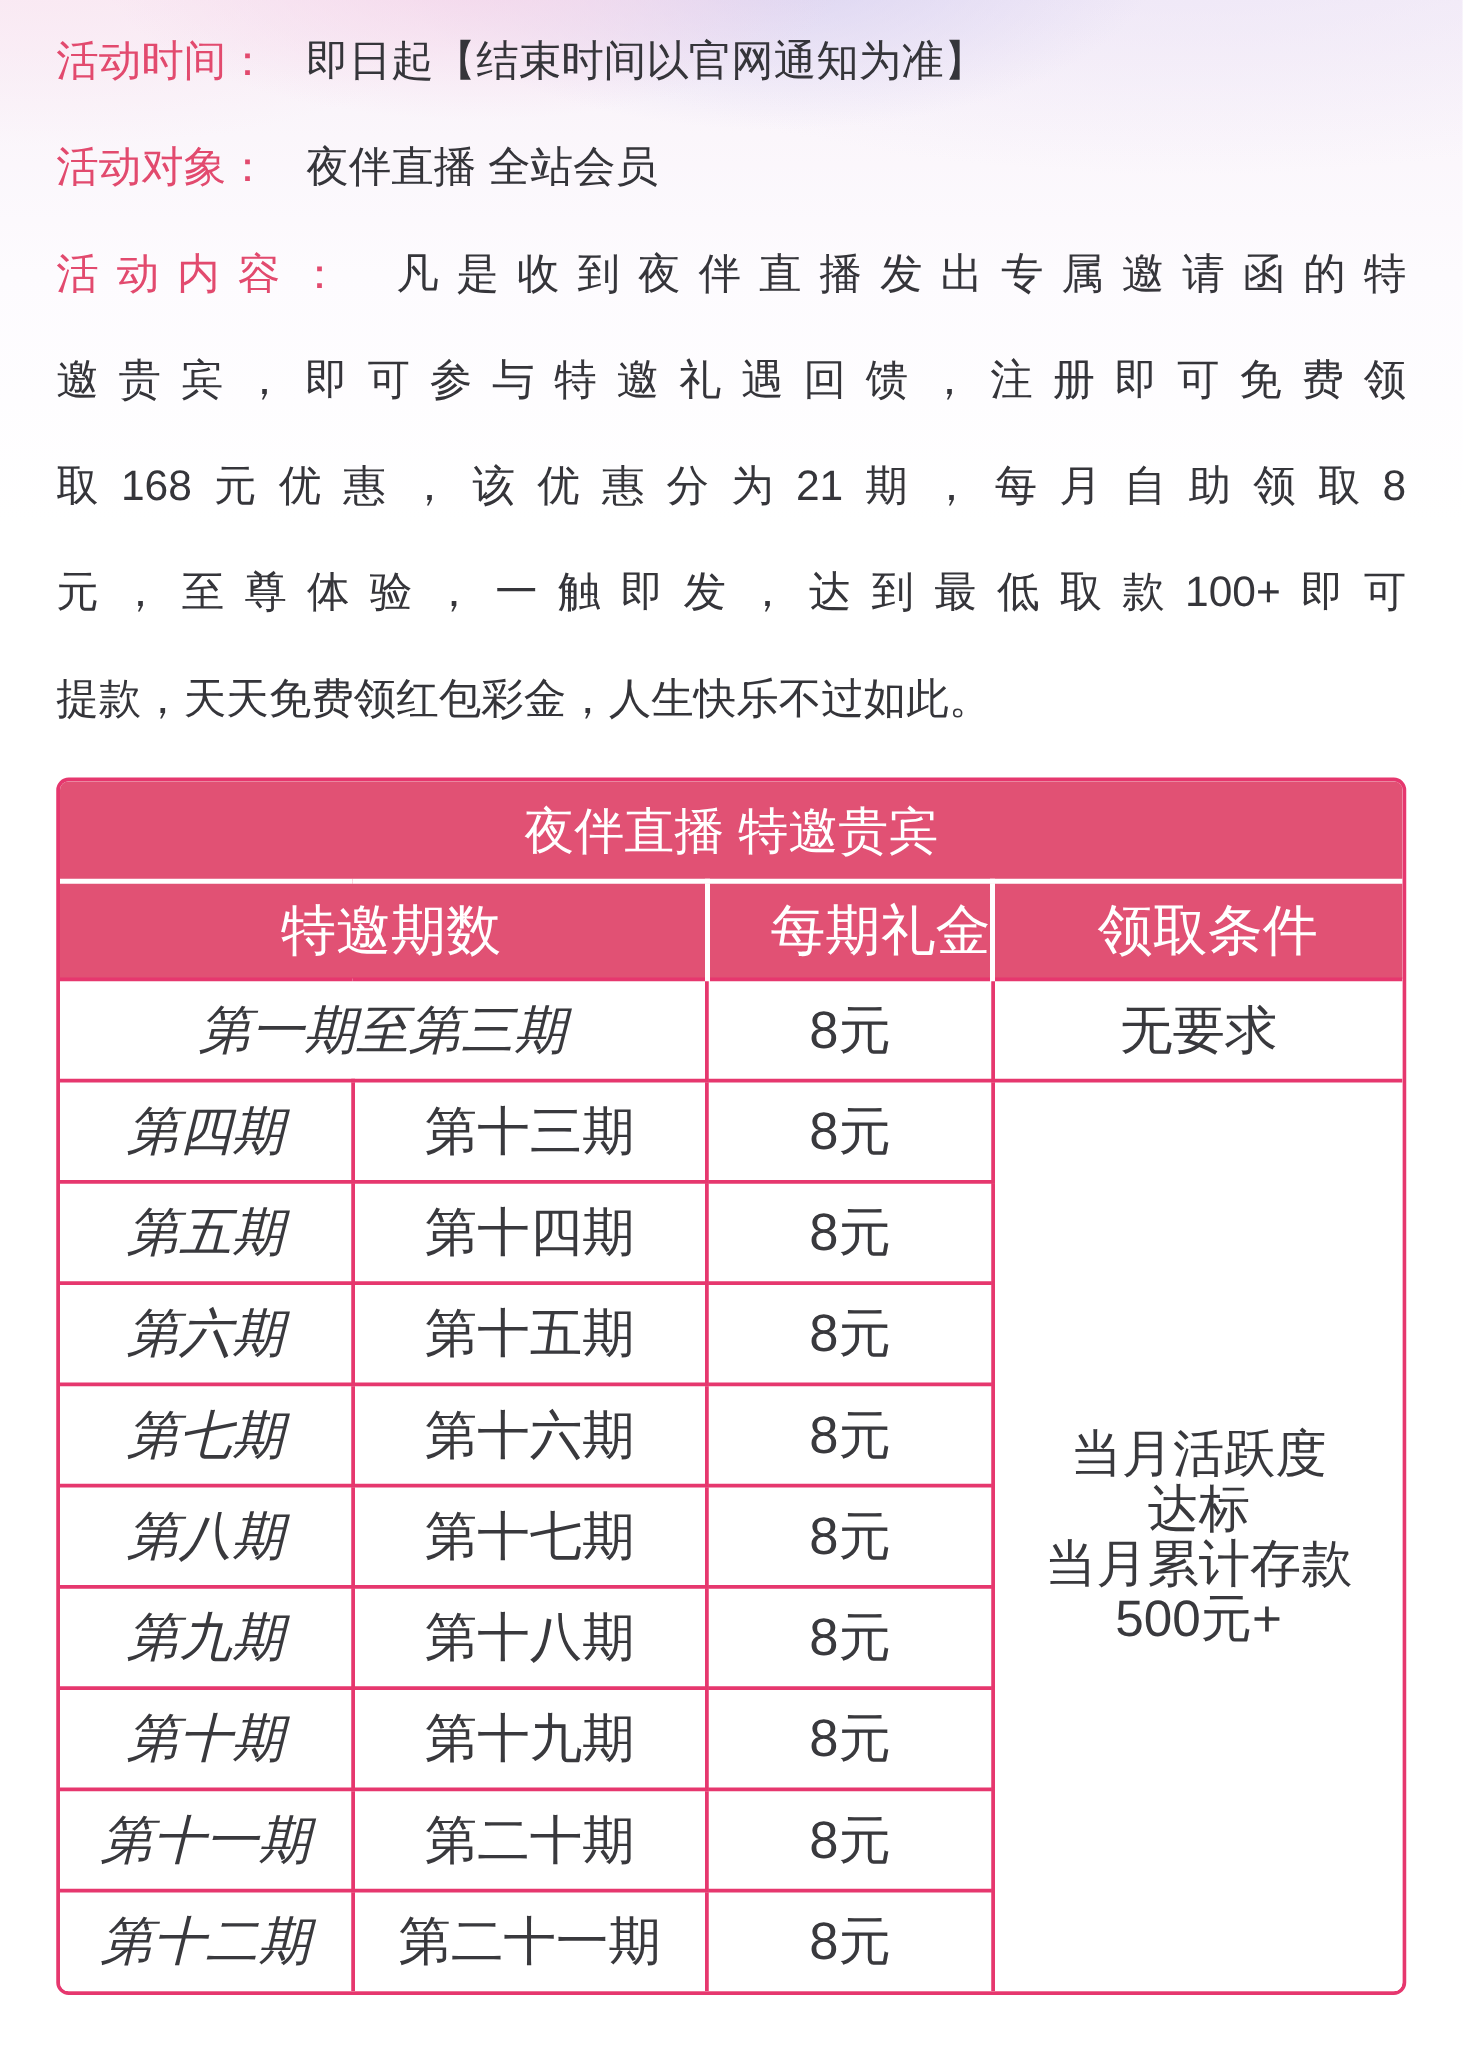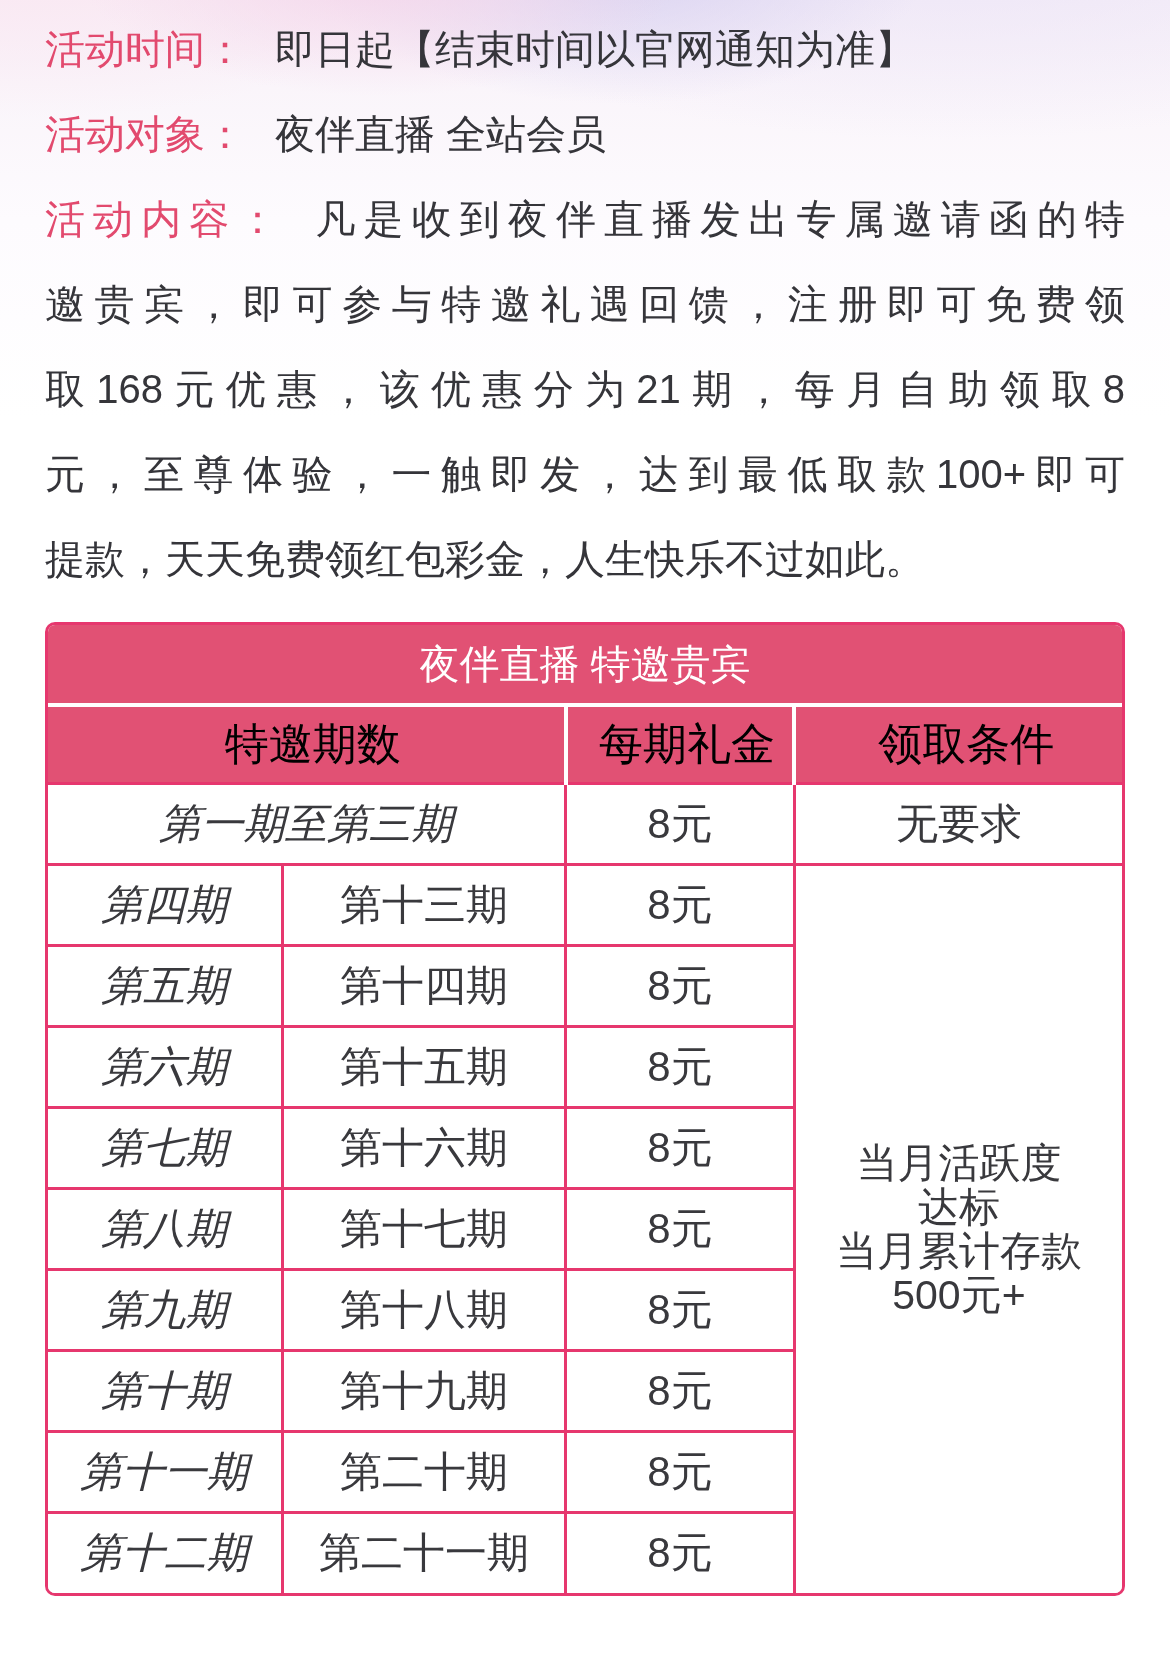--- a/index.html
+++ b/index.html
@@ -21,7 +21,7 @@
   
   .info {
     padding: 7px 45px 0 45px;
-    font-size: 40px;
+    font-size: 34px;
     line-height: 85px;
     color: #35353a;
   }

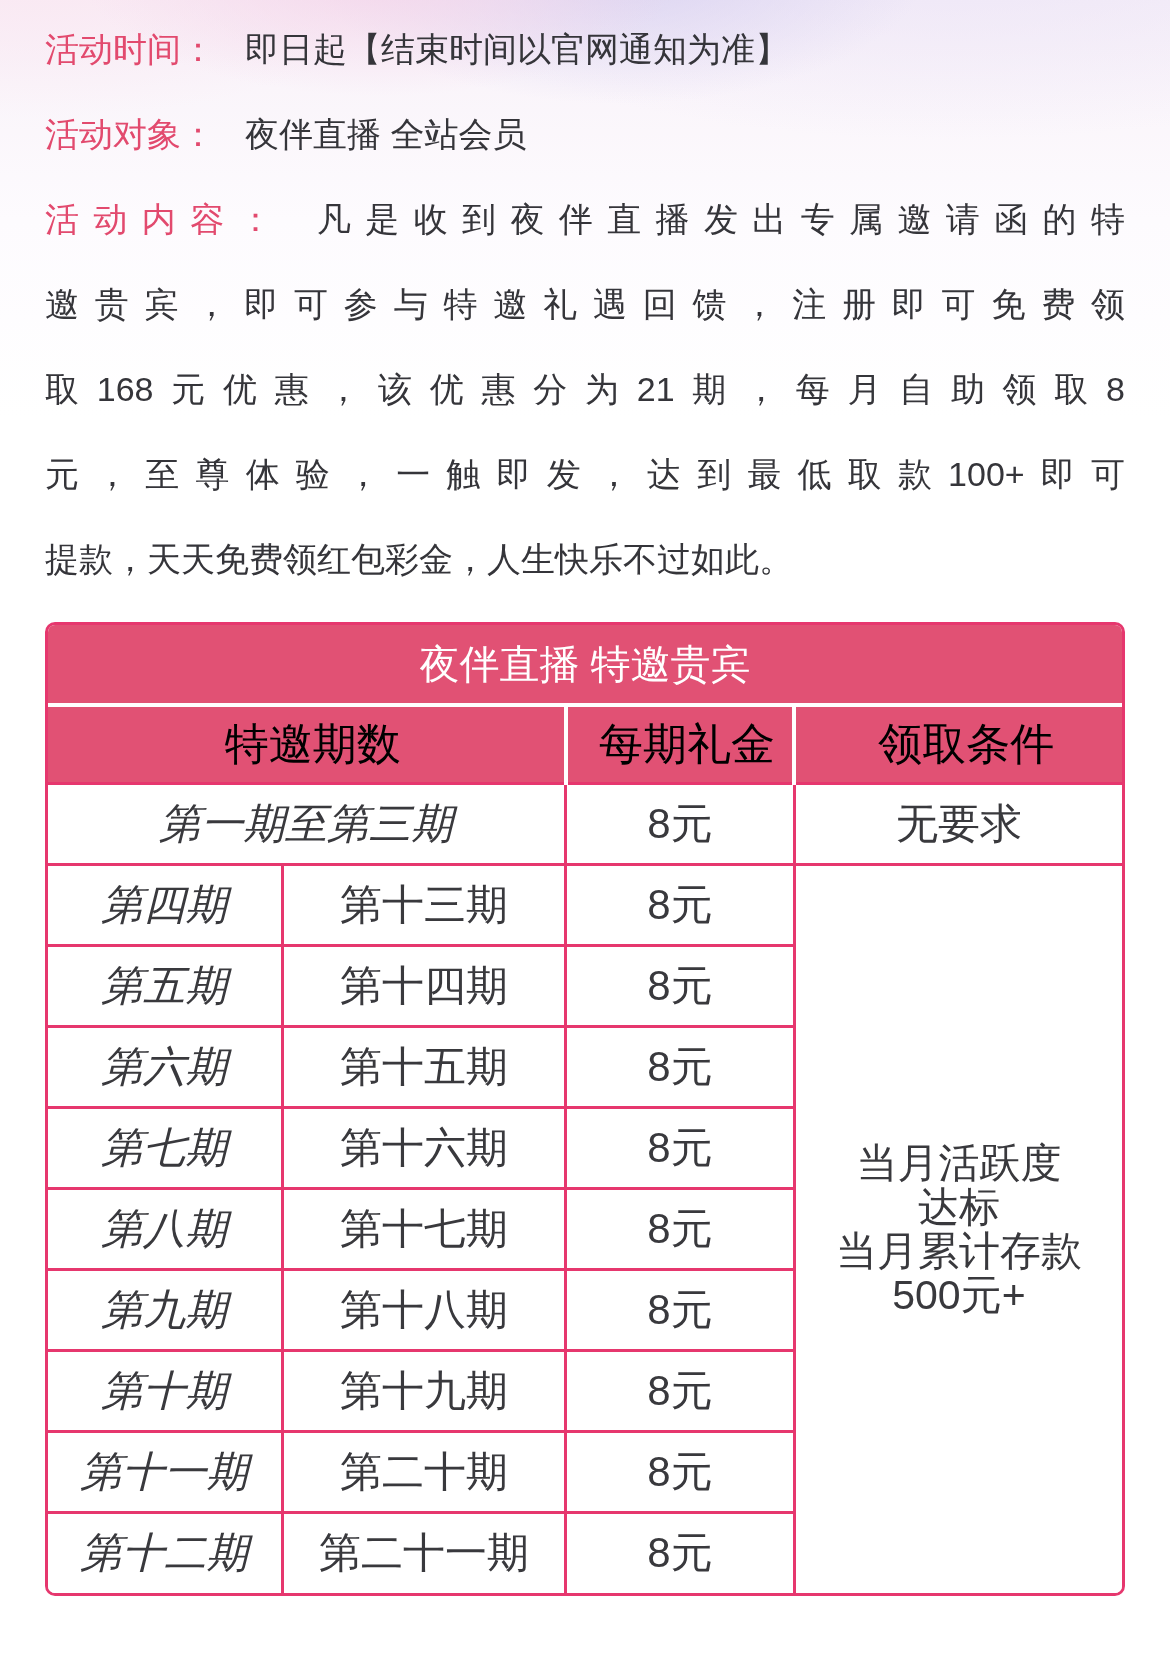--- a/index.html
+++ b/index.html
@@ -62,7 +62,7 @@
   .hcell {
     height: 78px;
     background: #e15174;
-    color: #000000;
+    color: #ffffff;
     font-size: 44px;
     border: 0;
     padding-left: 14px;

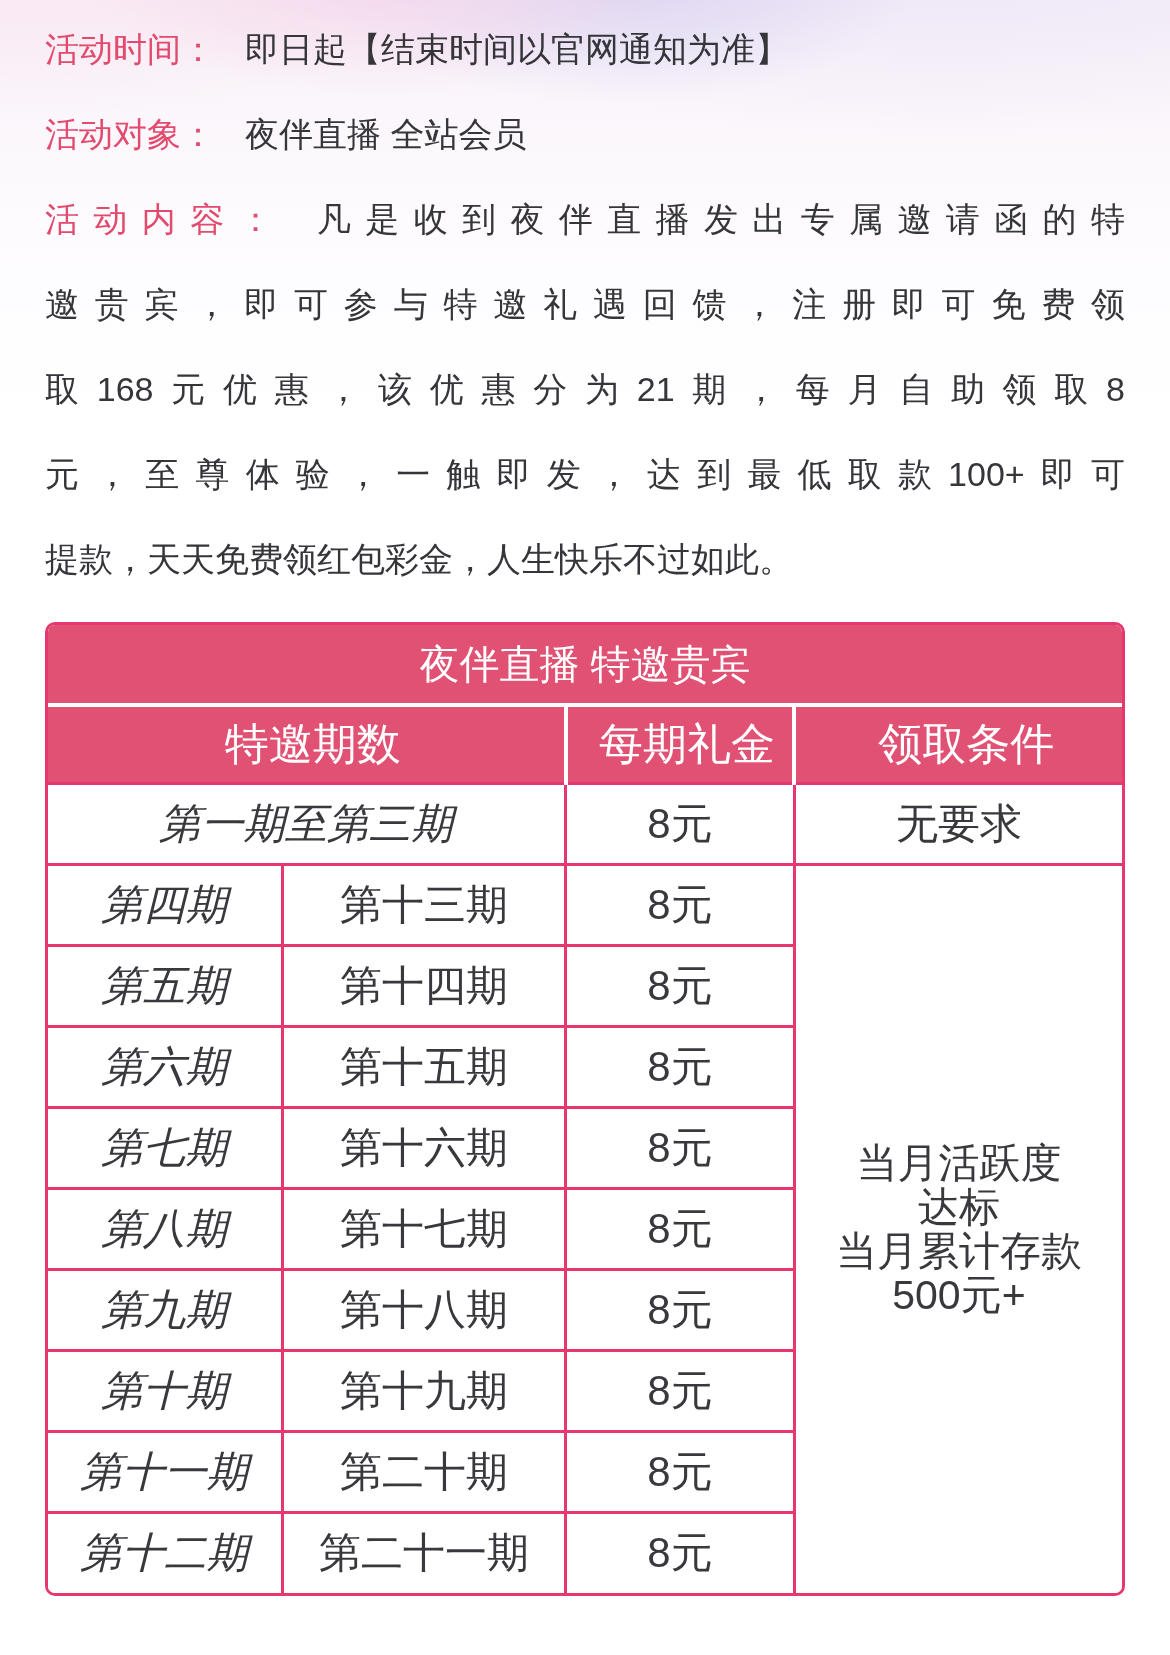--- a/index.html
+++ b/index.html
@@ -70,6 +70,7 @@
   .hcell.mid {
     border-left: 4px solid #ffffff;
     border-right: 4px solid #ffffff;
+    text-align: right;
   }
   .drow td {
     height: 81px;

